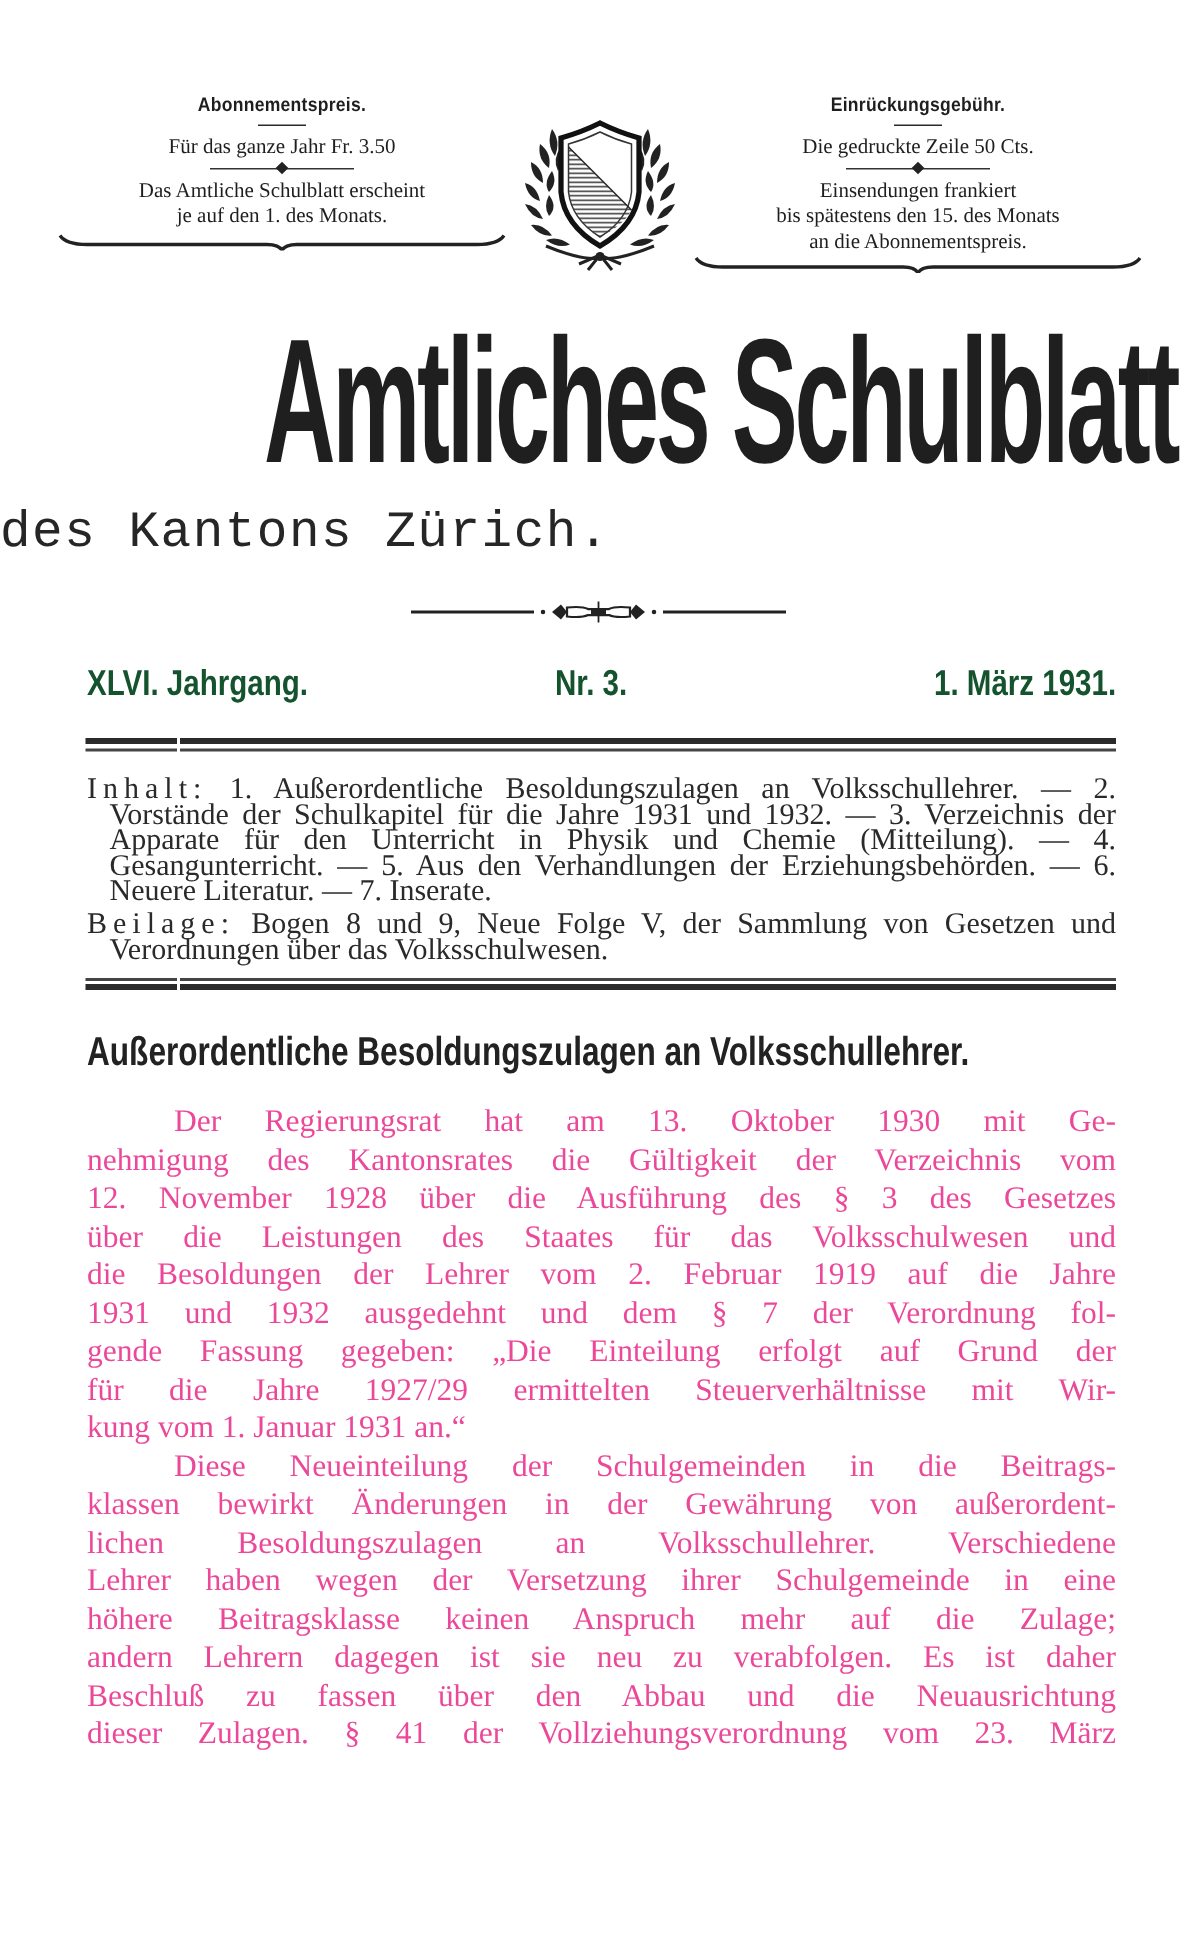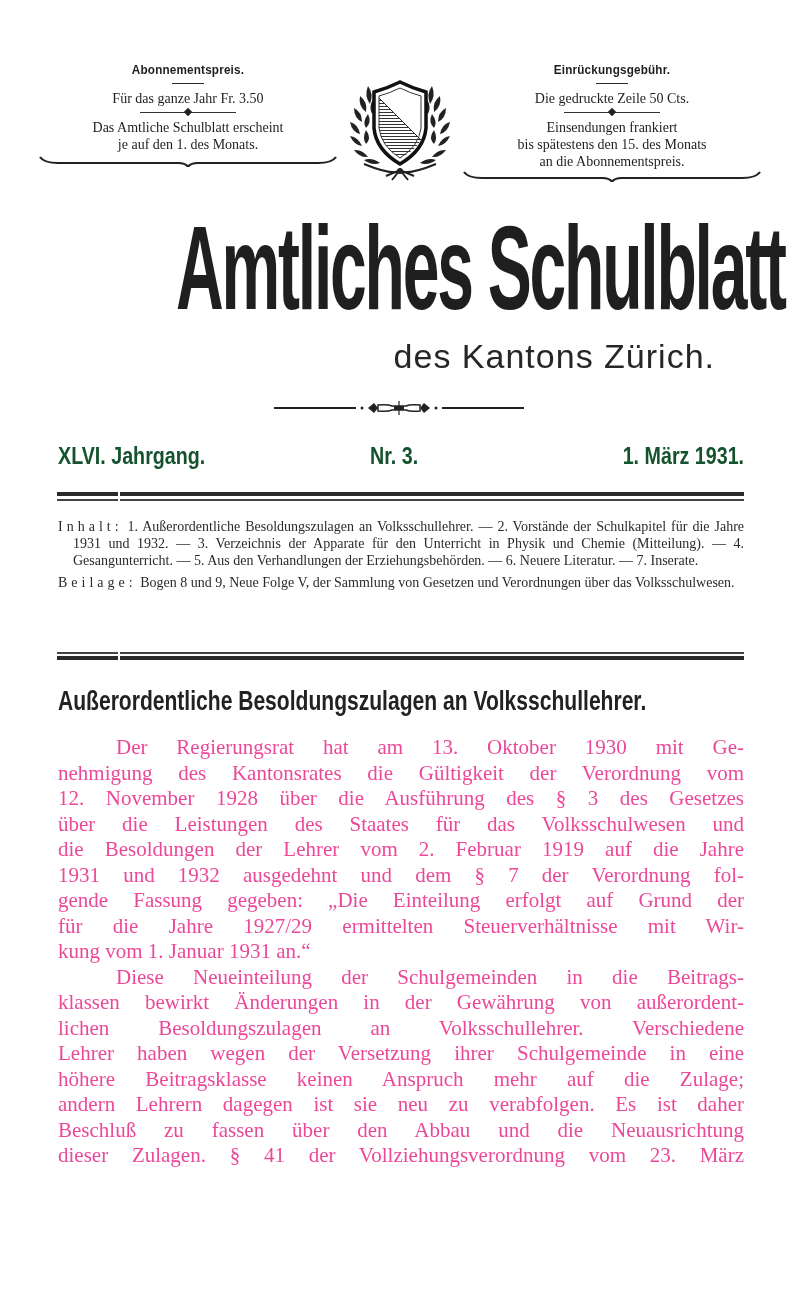--- a/index.html
+++ b/index.html
@@ -27,8 +27,8 @@
               font-family: "Liberation Sans", sans-serif; font-weight: bold; font-size: 118px;
               line-height: 120px; letter-spacing: -4px; color: #1f1f1f;
               transform: scaleX(0.56); transform-origin: center; white-space: nowrap; }
-  .subtitle { position: absolute; left: 0; width: 715px; top: 336px; text-align: right;
-              font-family: Liberation Sans, sans-serif; font-size: 34px; line-height: 40px;
+  .subtitle { position: absolute; left: 0; width: 715px; top: 336px; text-align: left;
+              font-family: Liberation Mono, monospace; font-size: 34px; line-height: 40px;
               letter-spacing: 1px; color: #262626; }
 
   .center-orn { position: absolute; left: 274px; top: 400px; width: 250px; height: 16px; }

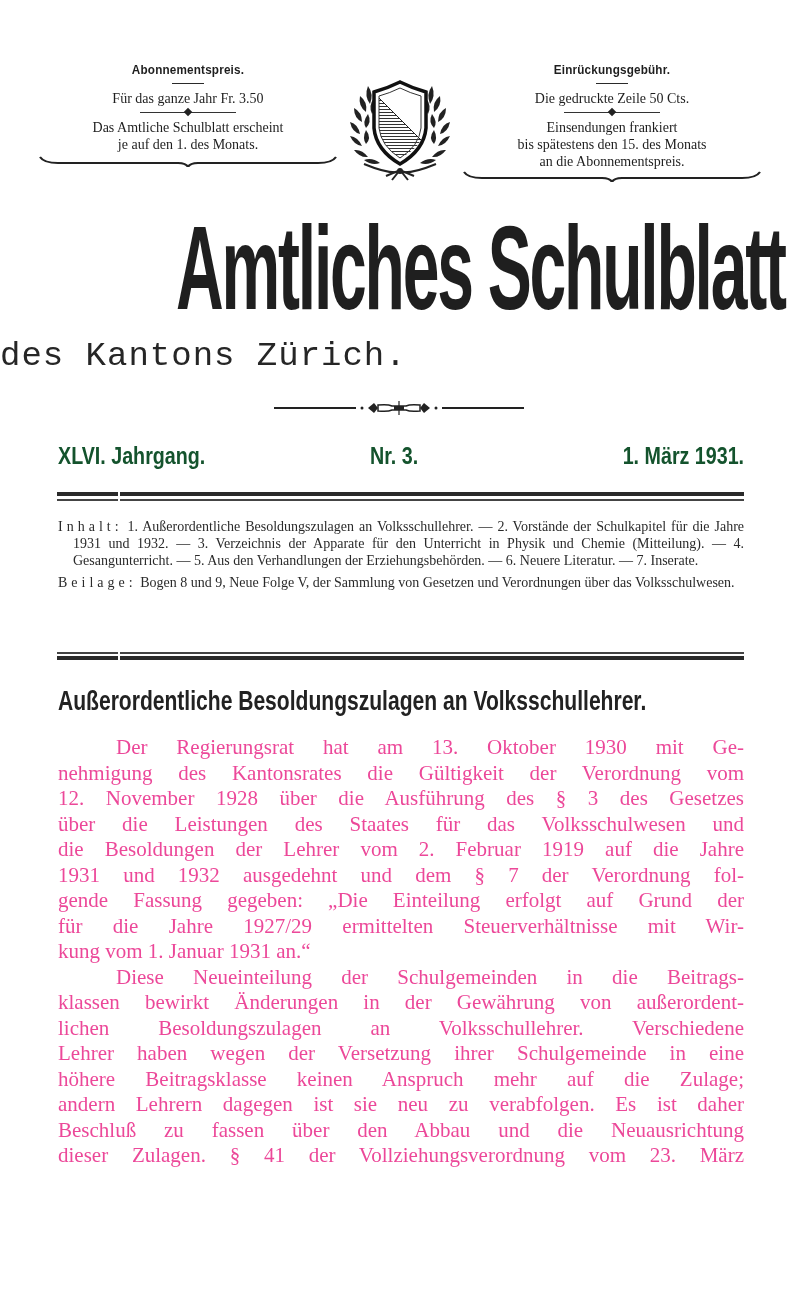--- a/index.html
+++ b/index.html
@@ -53,7 +53,7 @@
 
   
   .toc { position: absolute; left: 58px; top: 518px; width: 686px;
-         font-family: "Liberation Serif", serif; font-size: 14px; line-height: 17px; color: #2a2a2a;
+         font-family: "Liberation Serif", serif; font-size: 20px; line-height: 17px; color: #2a2a2a;
          text-align: justify; }
   .toc p { margin: 0 0 5px 0; padding-left: 15px; text-indent: -15px; }
   .toc .lbl { letter-spacing: 4px; }

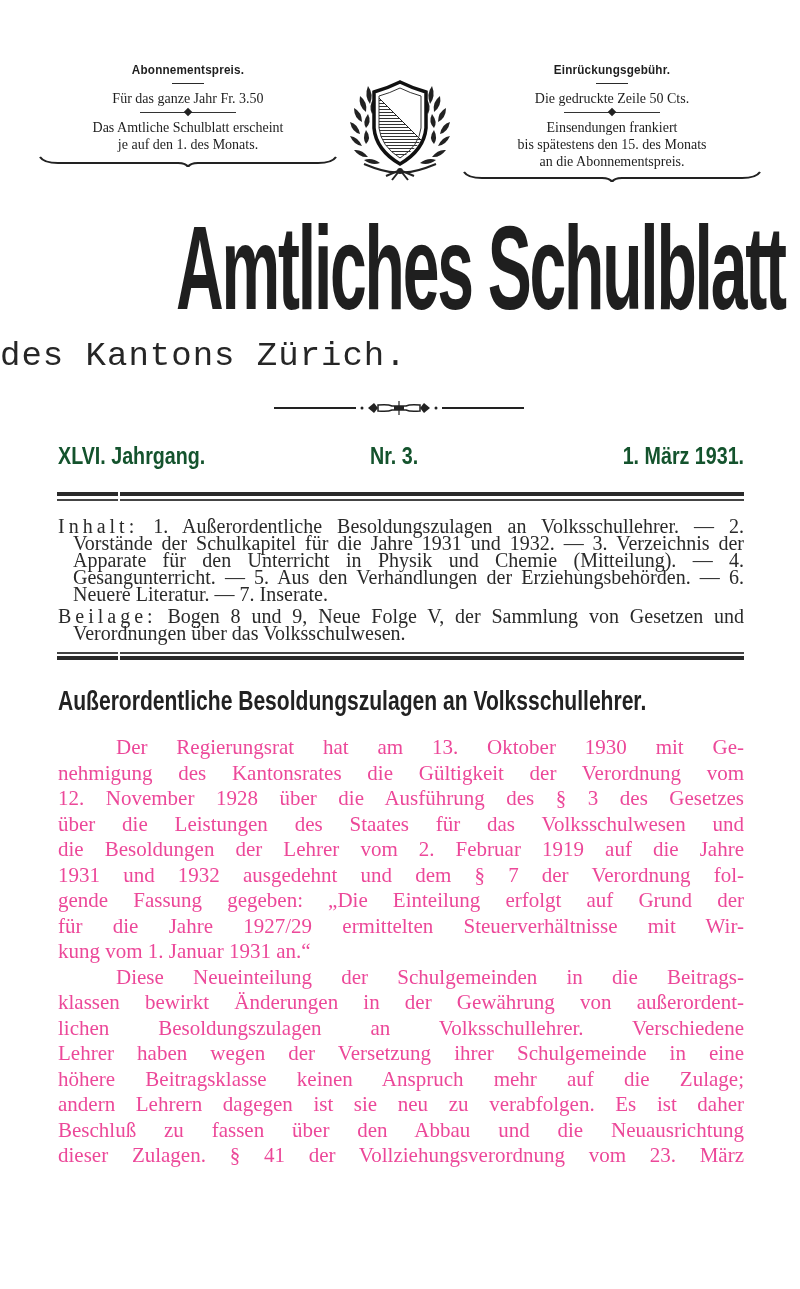--- a/index.html
+++ b/index.html
@@ -195,7 +195,7 @@
 <div class="body-text">
   <p>
     <span class="ln ind">Der Regierungsrat hat am 13. Oktober 1930 mit Ge-</span>
-    <span class="ln">nehmigung des Kantonsrates die Gültigkeit der Verordnung vom</span>
+    <span class="ln">nehmigung des Kantonsrates die Gültigkeit der Verzeichnis vom</span>
     <span class="ln">12. November 1928 über die Ausführung des § 3 des Gesetzes</span>
     <span class="ln">über die Leistungen des Staates für das Volksschulwesen und</span>
     <span class="ln">die Besoldungen der Lehrer vom 2. Februar 1919 auf die Jahre</span>

